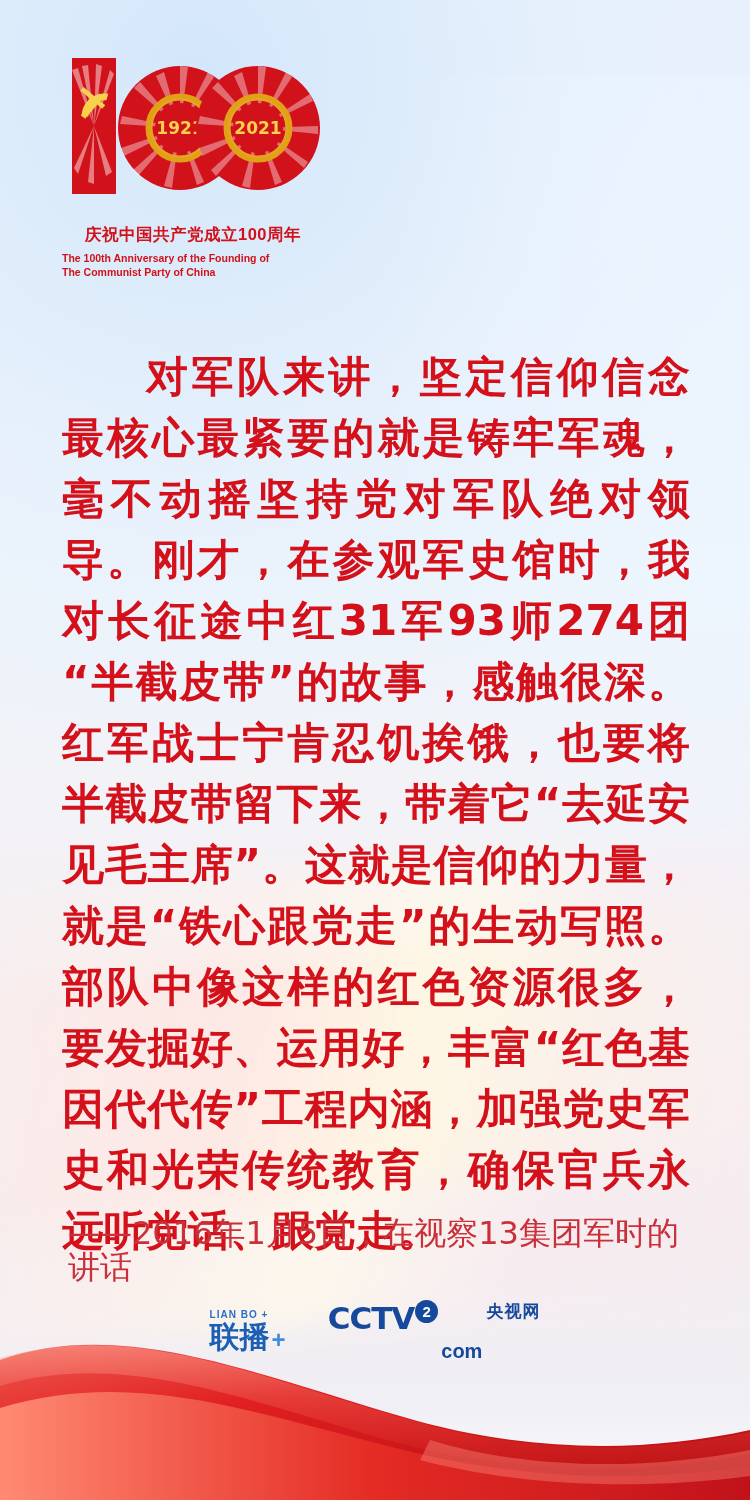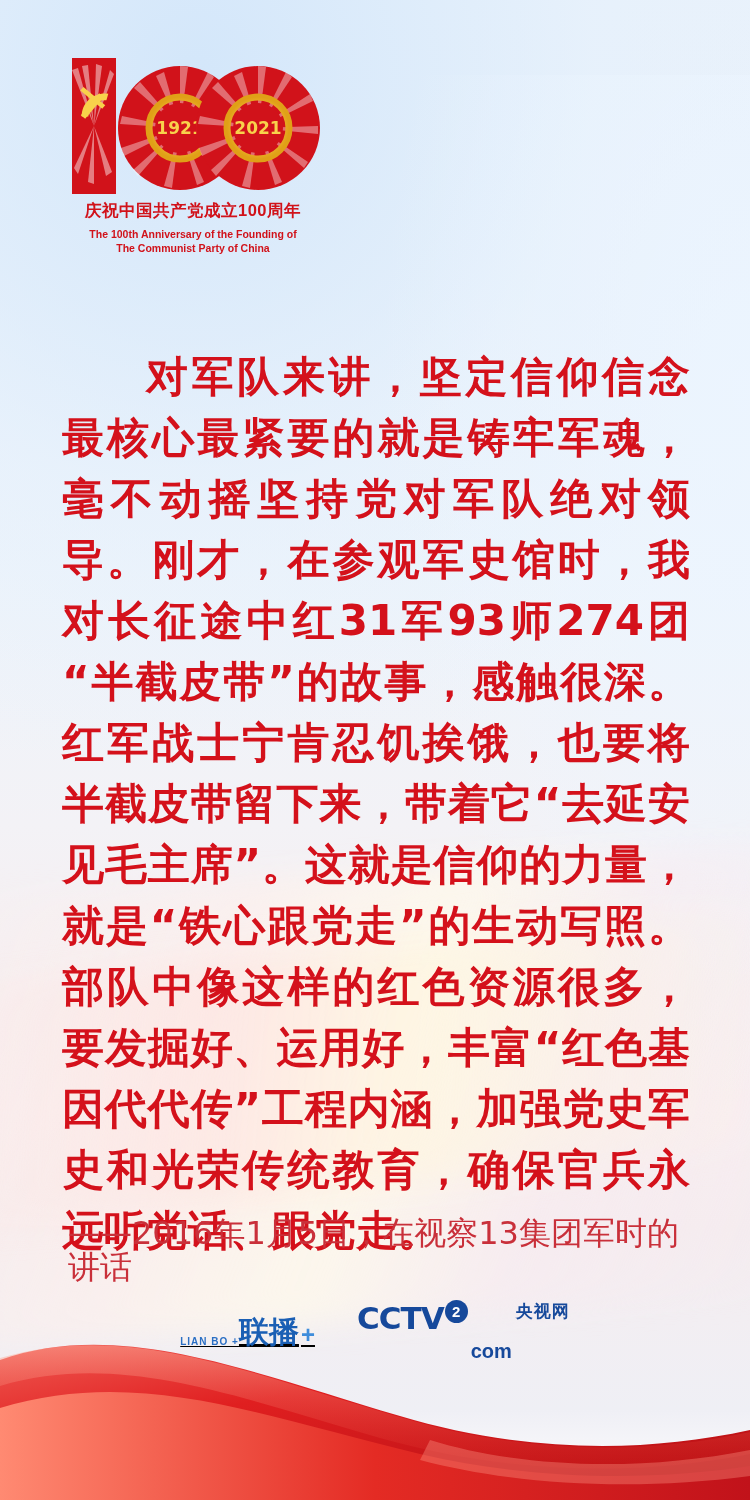--- a/index.html
+++ b/index.html
@@ -93,7 +93,7 @@
   }
   .emblem-mark svg { display: block; }
   .emblem-cn {
-    margin-top: 0;
+    margin-top: 24px;
     font-size: 16.5px;
     font-weight: bold;
     color: #d1121a;

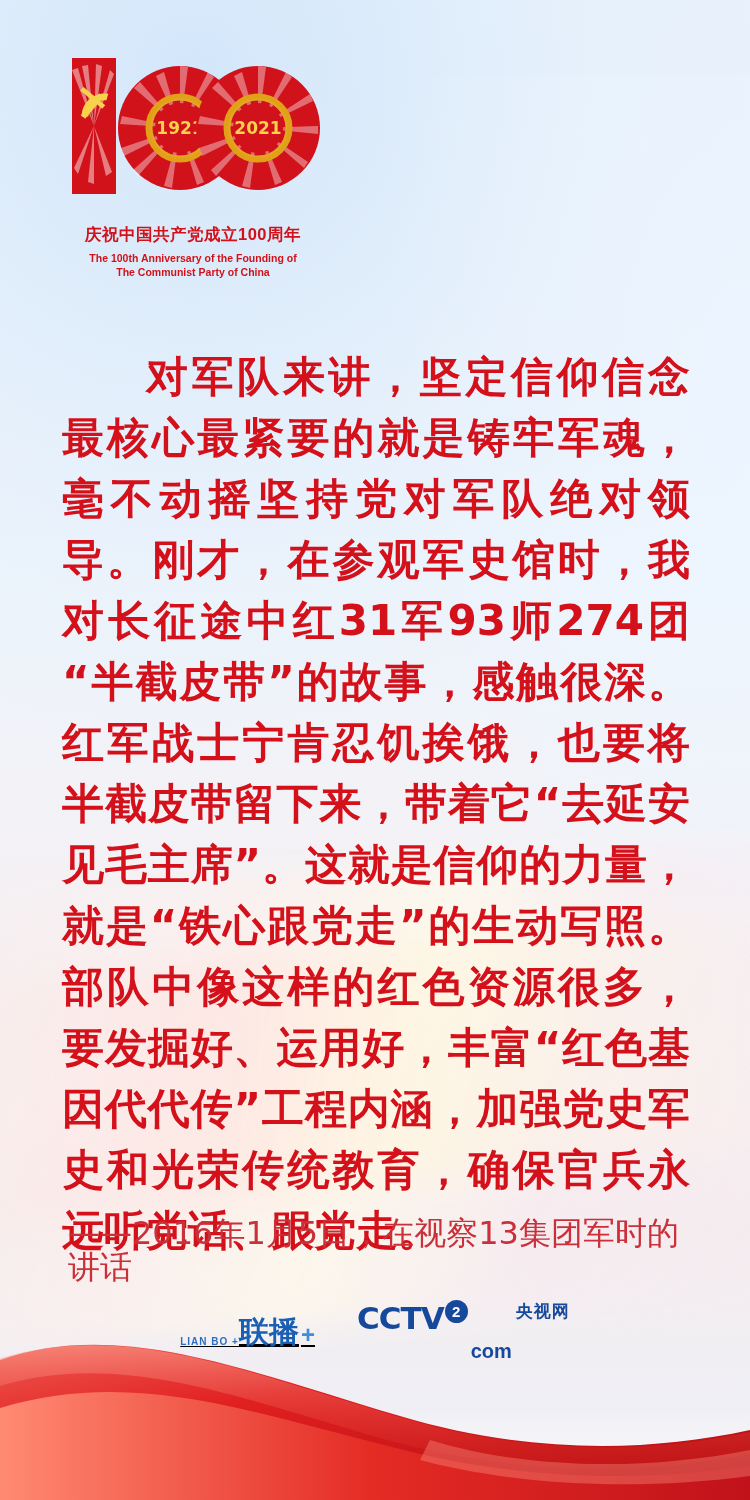--- a/index.html
+++ b/index.html
@@ -107,7 +107,6 @@
     line-height: 14px;
     font-weight: bold;
     color: #d1121a;
-    text-align: center;
     width: 262px;
   }
 

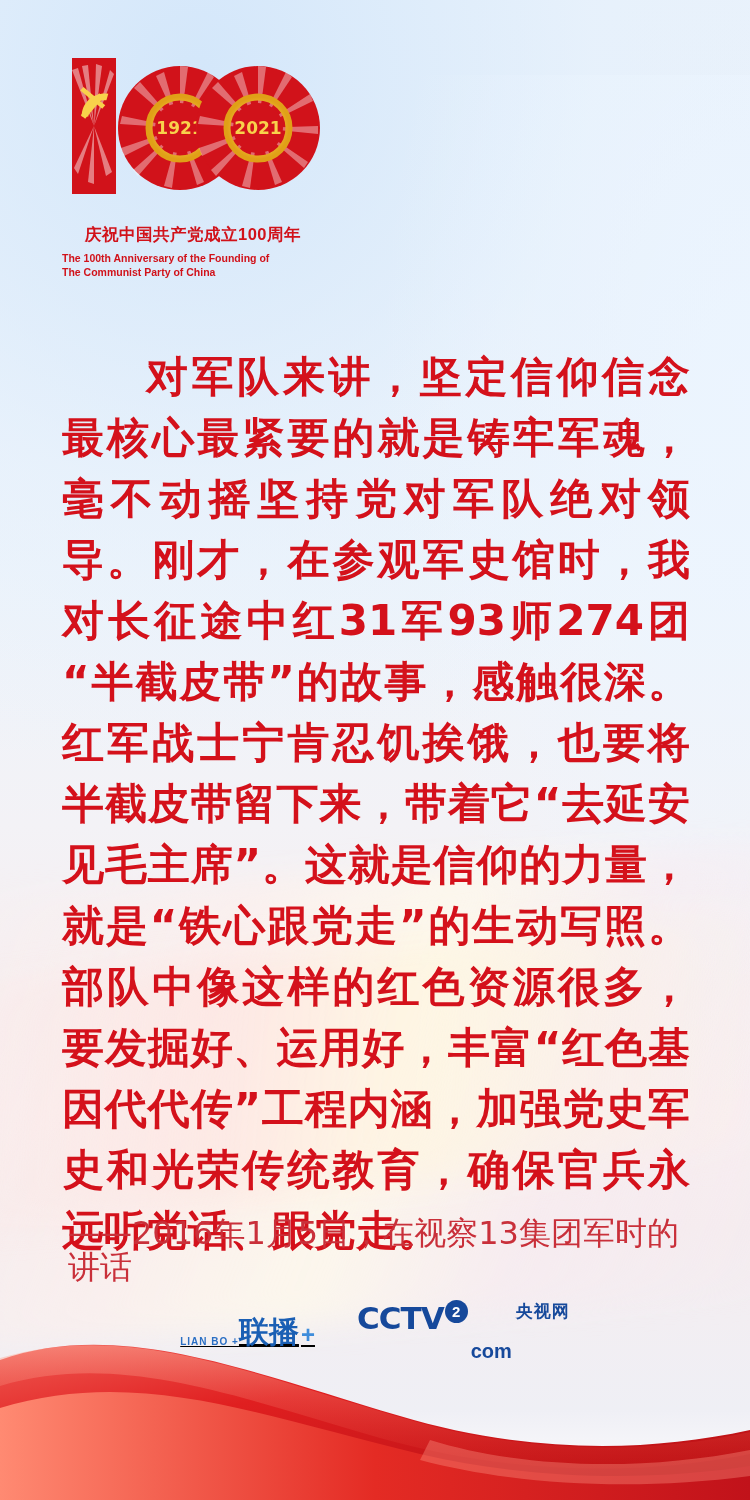--- a/index.html
+++ b/index.html
@@ -151,10 +151,9 @@
   }
   .logo-lianbo {
     display: flex;
-    flex-direction: row;
-    align-items: flex-end;
+    flex-direction: column;
+    align-items: flex-start;
     line-height: 1;
-    text-decoration: underline;
   }
   .lianbo-top {
     font-size: 10px;

